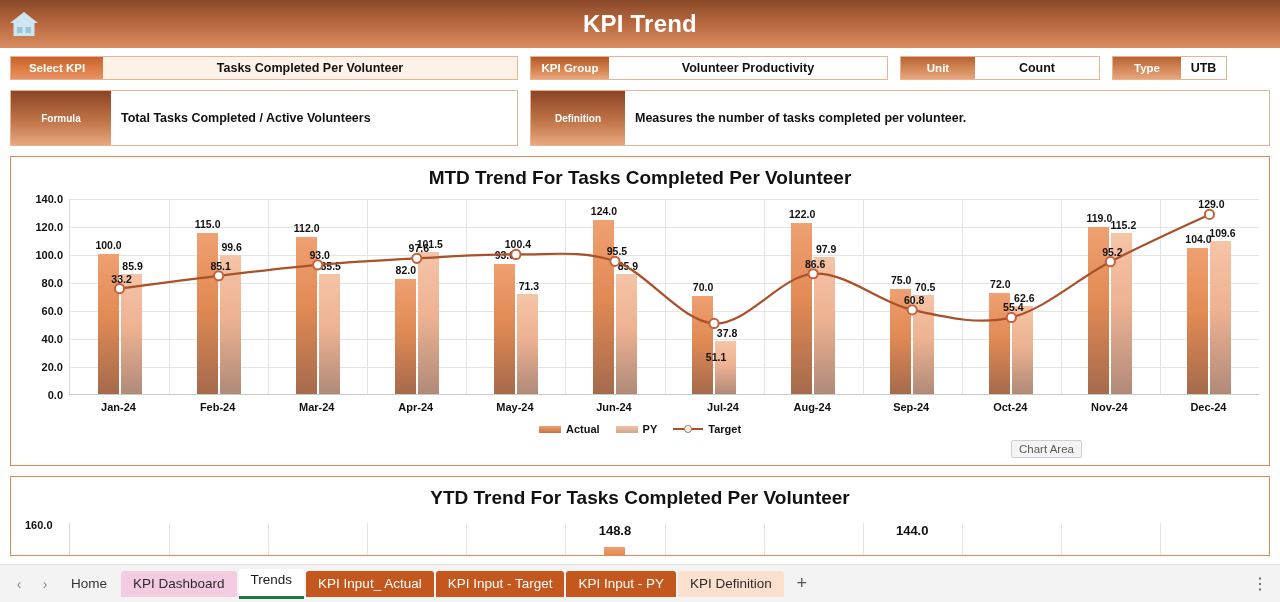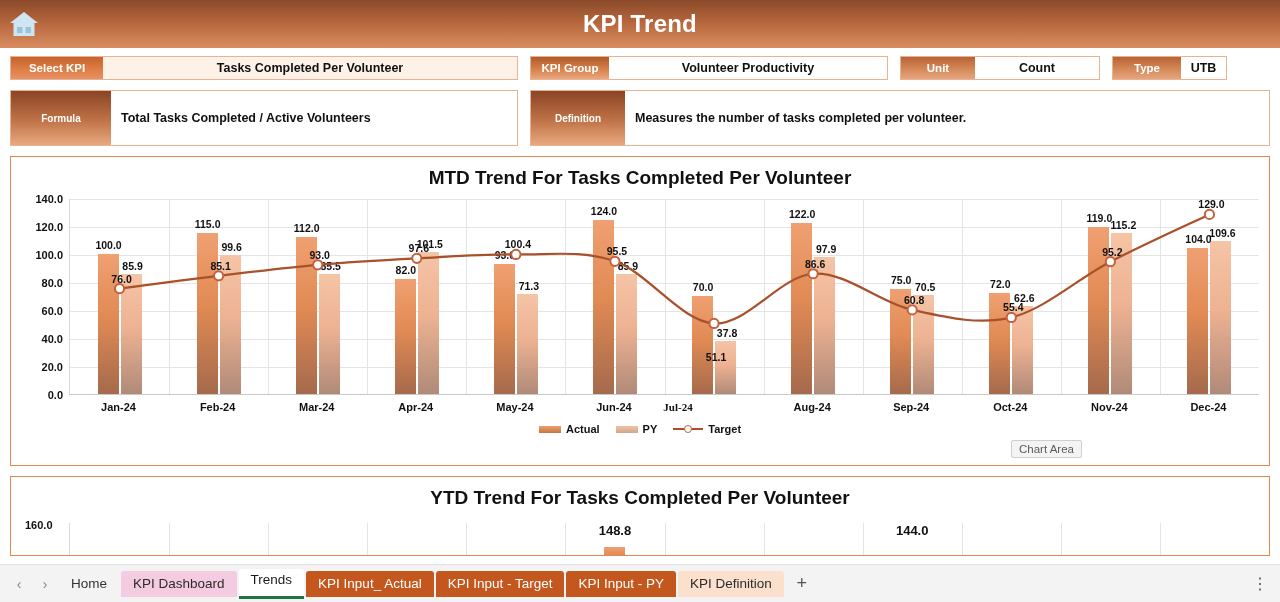--- a/index.html
+++ b/index.html
@@ -290,7 +290,7 @@
         <div class="bar py" style="left: 50.5417px; height: 120.26px;"></div>
         <div class="dlabel" style="left: 38.5417px; top: 40px;">100.0</div>
         <div class="dlabel" style="left: 62.5417px; top: 60.74px;">85.9</div>
-        <div class="dlabel" style="left: 51.5417px; top: 73.6px;">76.0</div>
+        <div class="dlabel" style="left: 51.5417px; top: 73.6px;">33.2</div>
         <div class="bar actual" style="left: 126.625px; height: 161px;"></div>
         <div class="bar py" style="left: 149.625px; height: 139.44px;"></div>
         <div class="dlabel" style="left: 137.625px; top: 19px;">115.0</div>

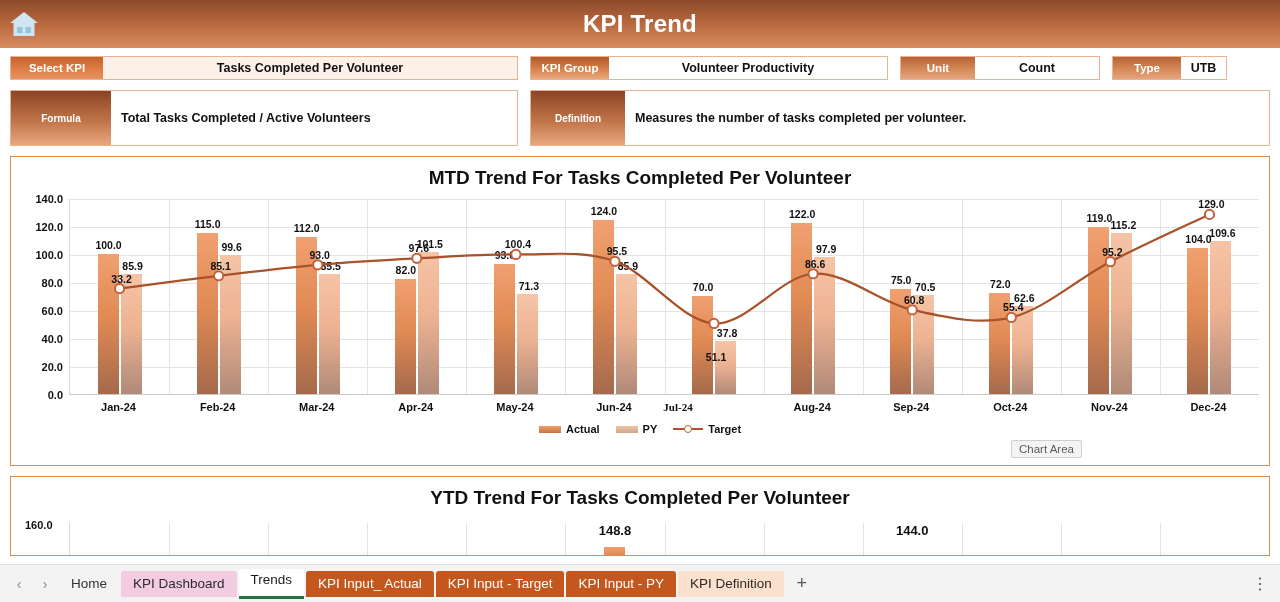--- a/index.html
+++ b/index.html
@@ -369,7 +369,7 @@
         <div class="x-lab" style="left: 346.792px;">Apr-24</div>
         <div class="x-lab" style="left: 445.875px;">May-24</div>
         <div class="x-lab" style="left: 544.958px;">Jun-24</div>
-        <div class="x-lab" style="left: 609px; font-family: Liberation Serif, serif;">Jul-24</div>
+        <div class="x-lab" style="left: 654px;">Jul-24</div>
         <div class="x-lab" style="left: 743.125px;">Aug-24</div>
         <div class="x-lab" style="left: 842.208px;">Sep-24</div>
         <div class="x-lab" style="left: 941.292px;">Oct-24</div>

